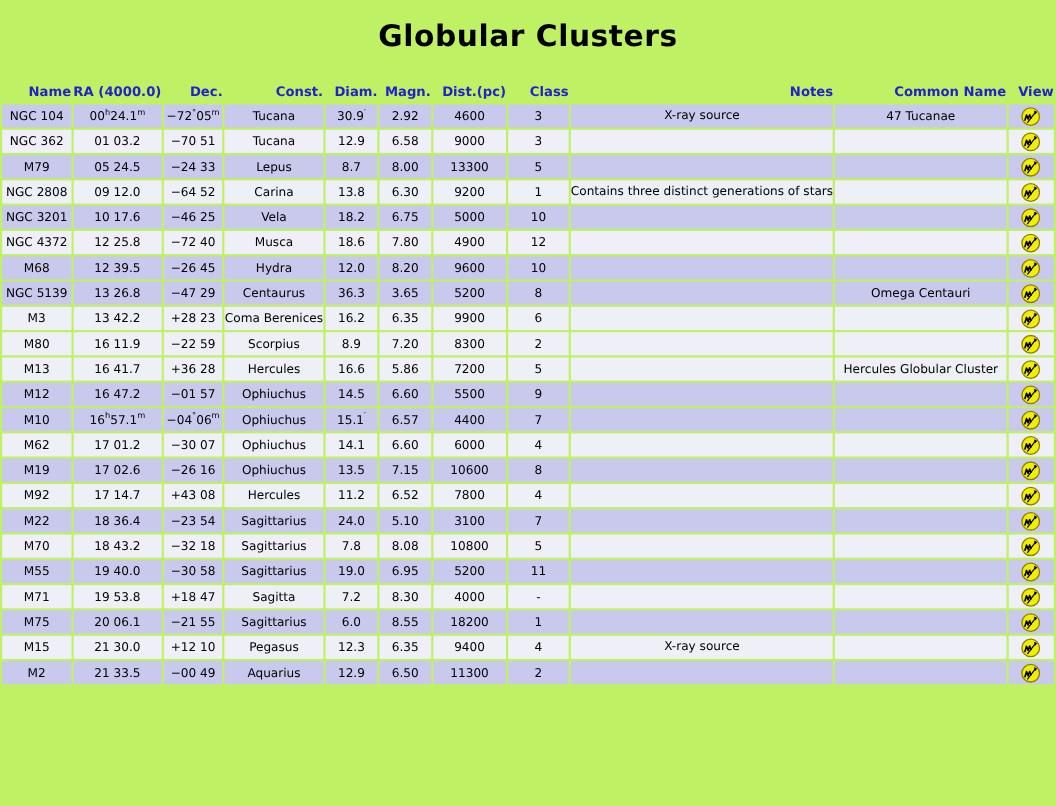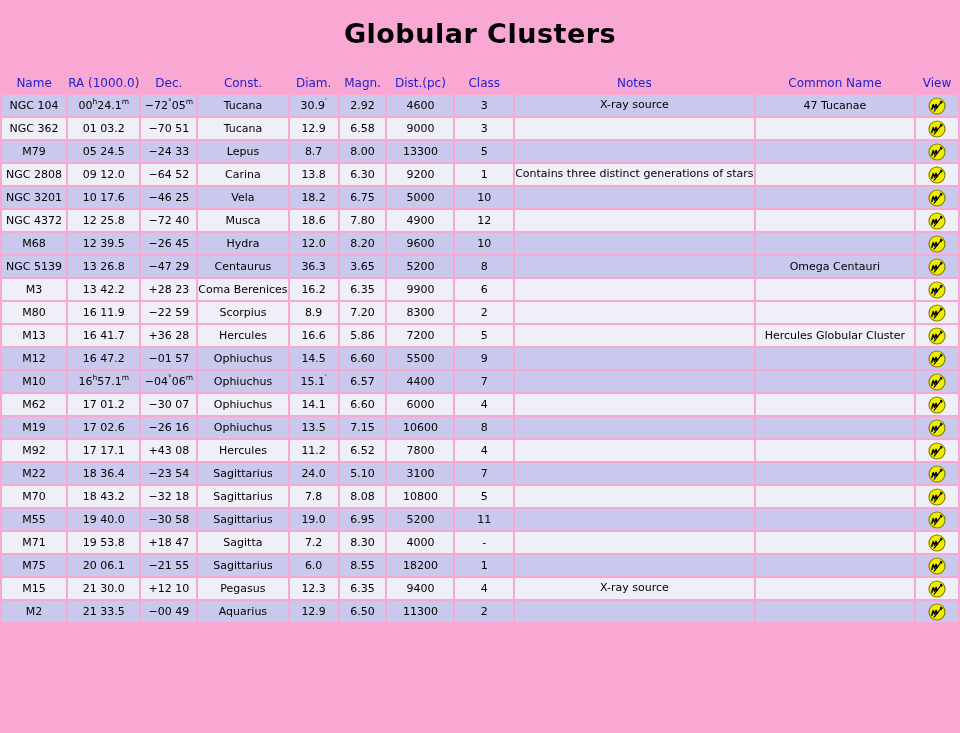--- a/index.html
+++ b/index.html
@@ -4,7 +4,7 @@
 <style>
   html,body{margin:0;padding:0;background:#ffffff;}
   .page{
-    width:960px;height:733px;background:#f9a8d4;overflow:hidden;
+    width:960px;height:733px;background:#bef264;overflow:hidden;
     font-family:"DejaVu Sans","Liberation Sans",sans-serif;
   }
   .title{

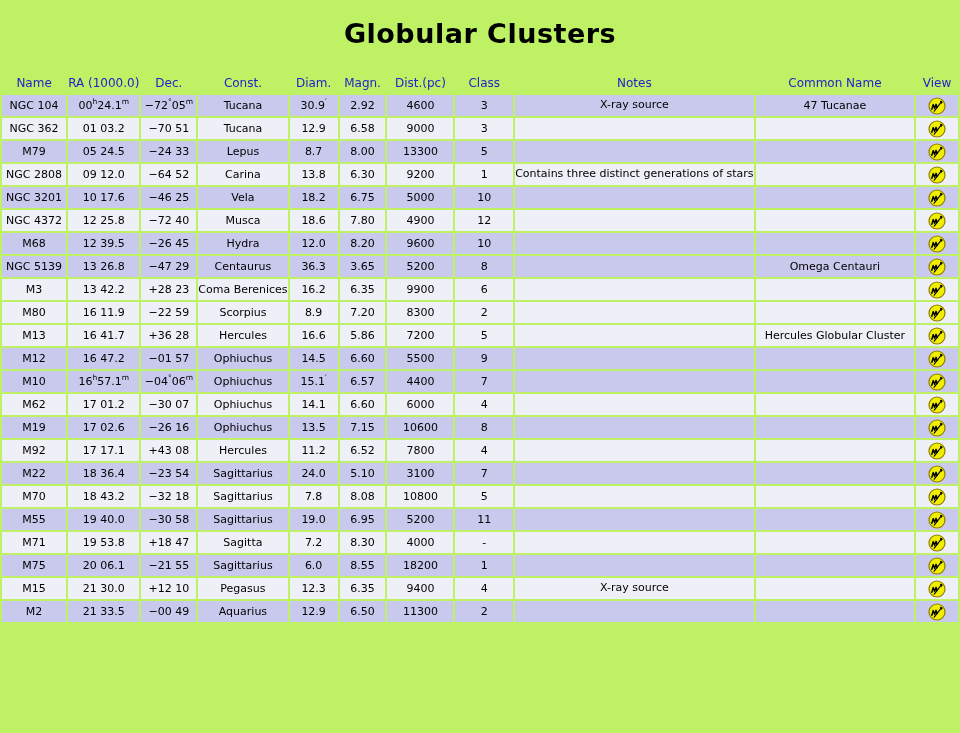--- a/index.html
+++ b/index.html
@@ -16,8 +16,8 @@
     margin:24px auto 0;
   }
   table.gc th{
-    color:var(--header-text,#2222cc);font-size:12px;font-weight:normal;
-    padding:0 0 3px 0;white-space:nowrap;text-align:center;
+    color:var(--header-text,#2222cc);font-size:12px;font-weight:bold;
+    padding:0 0 3px 0;white-space:nowrap;text-align:right;
   }
   table.gc td{
     height:21px;padding:0;text-align:center;vertical-align:middle;

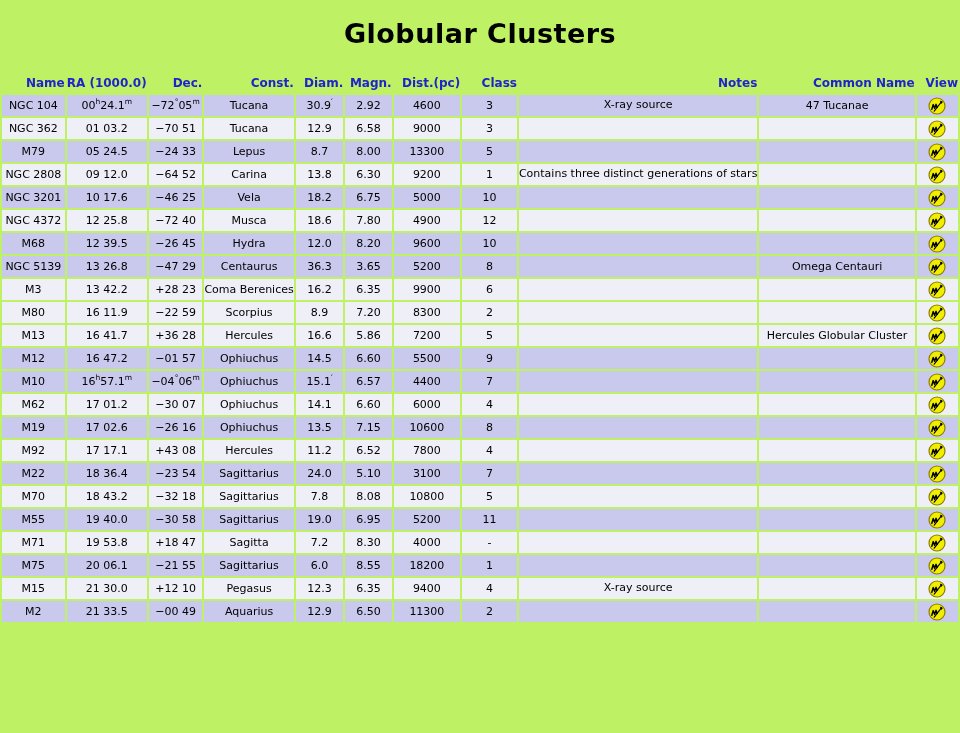--- a/index.html
+++ b/index.html
@@ -53,7 +53,7 @@
     <thead>
       <tr id="header-row">
           <th>Name</th>
-          <th>RA (1000.0)</th>
+          <th>RA (4000.0)</th>
           <th>Dec.</th>
           <th>Const.</th>
           <th>Diam.</th>

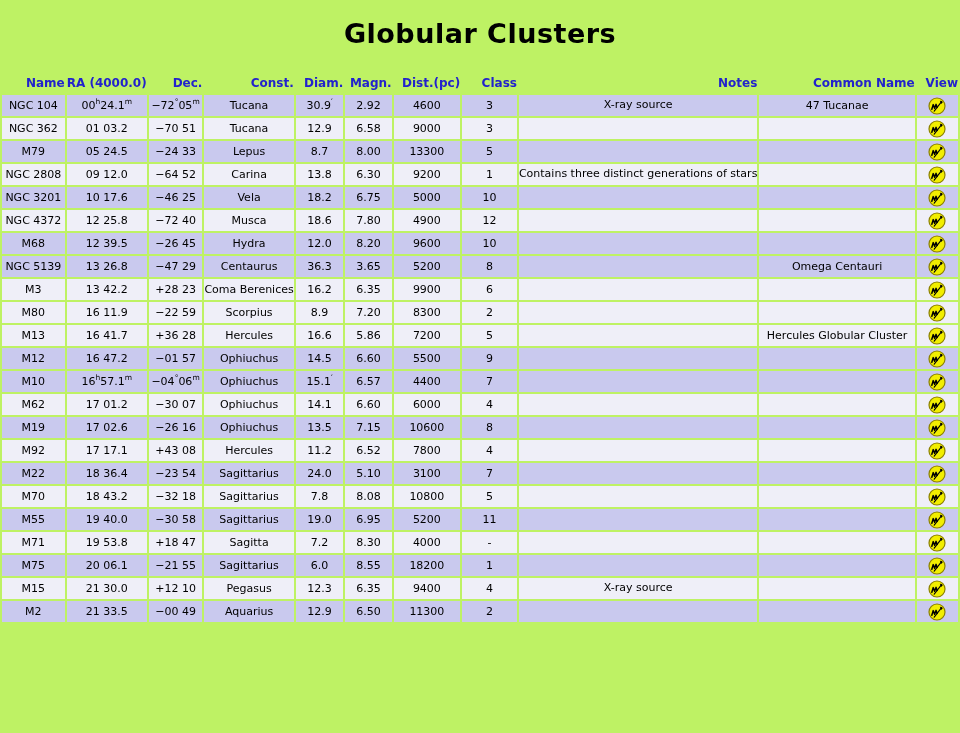--- a/index.html
+++ b/index.html
@@ -368,7 +368,7 @@
         </tr>
         <tr class="light">
           <td>M92</td>
-          <td>17 17.1</td>
+          <td>17 14.7</td>
           <td>+43 08</td>
           <td>Hercules</td>
           <td>11.2</td>

